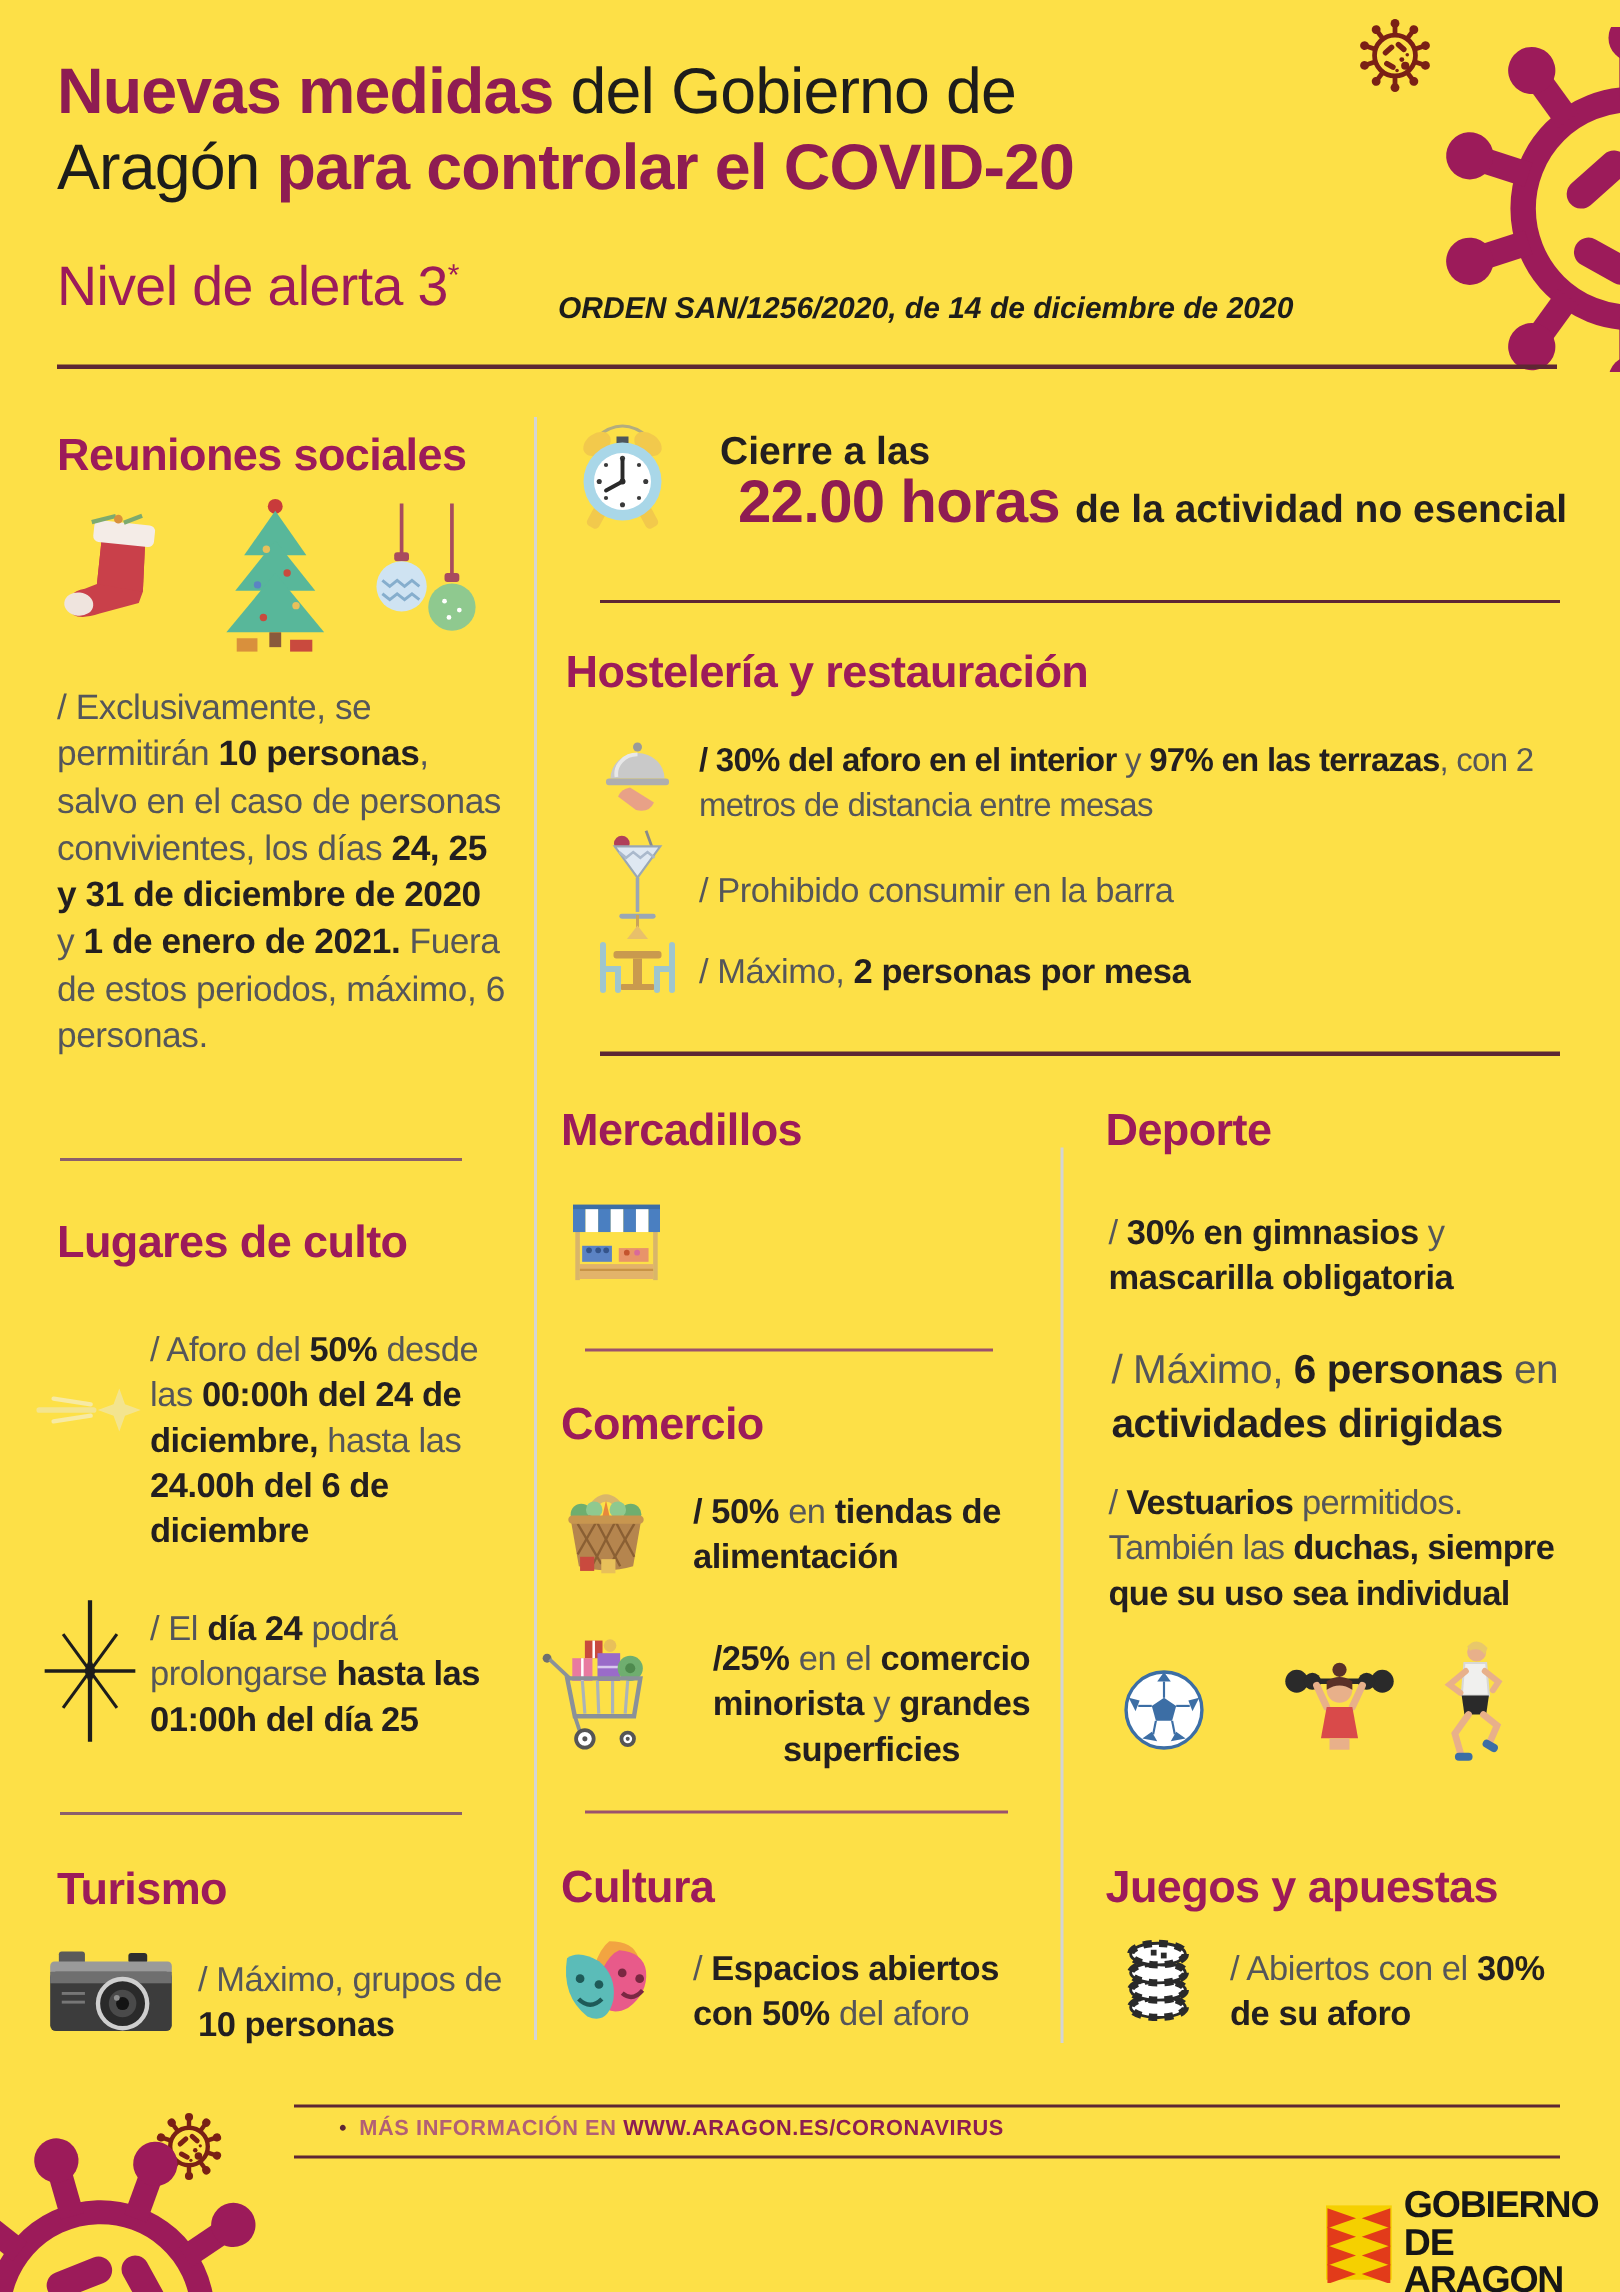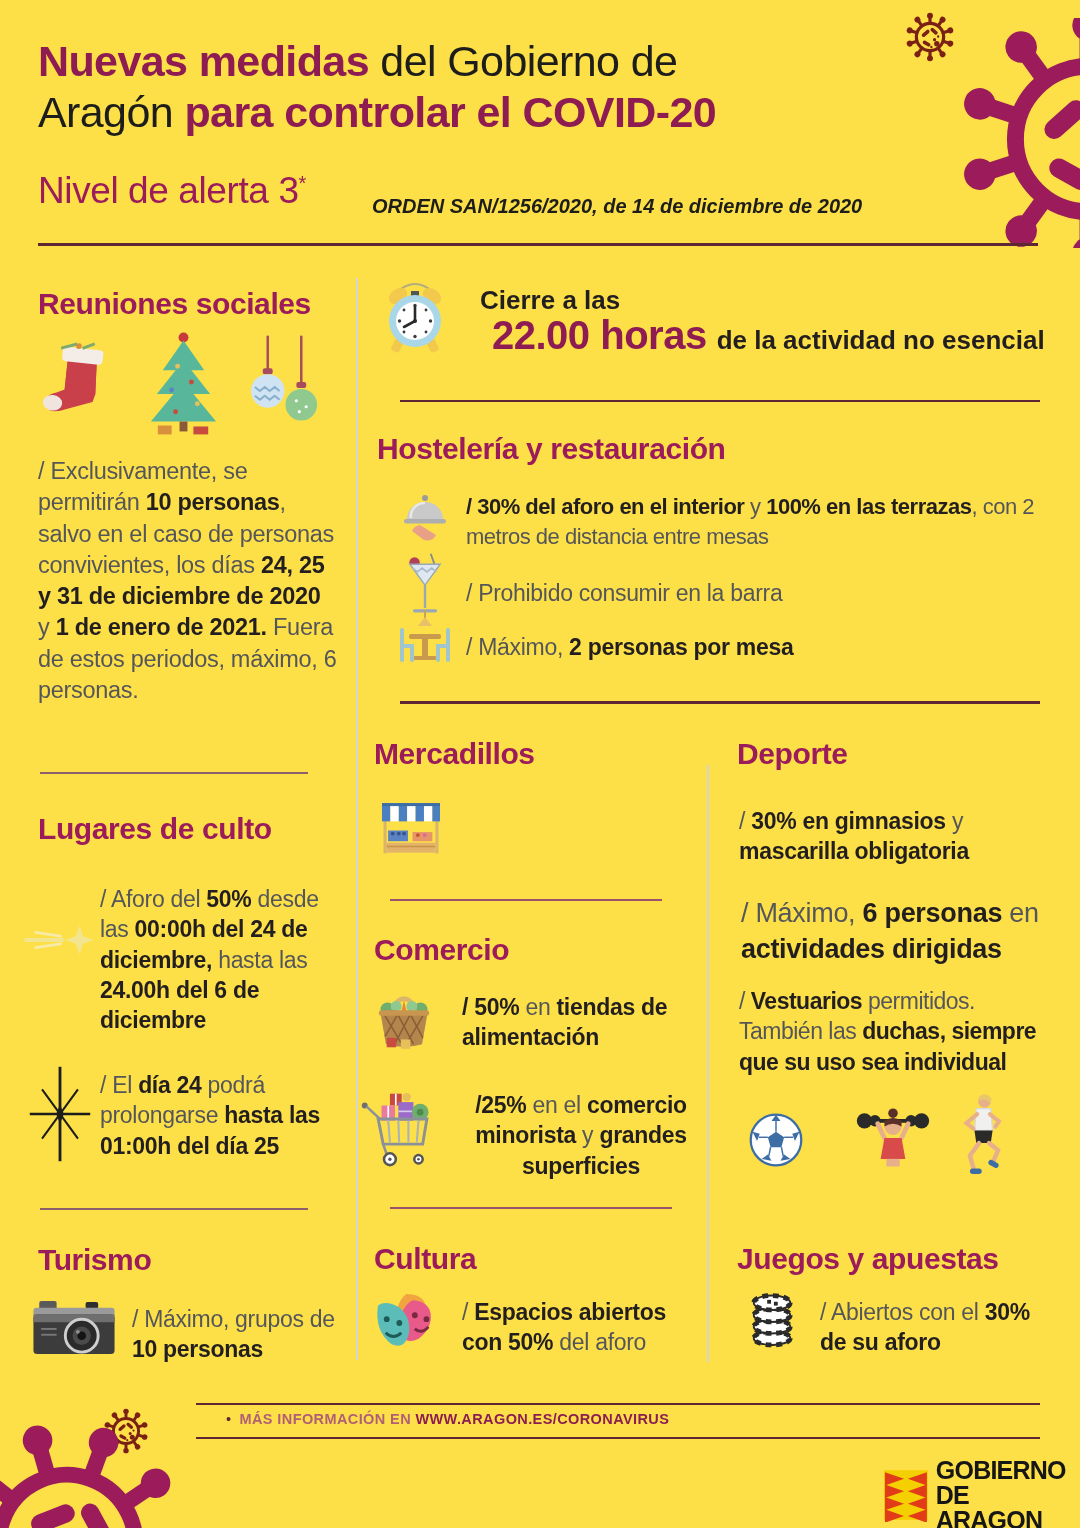--- a/index.html
+++ b/index.html
@@ -243,7 +243,7 @@
     <rect x="2" y="29" width="42" height="4.5" rx="2" fill="#aeaeae"></rect>
     <path d="M18 35 L34 45 Q31 52 22 50 L10 41 Q12 36 18 35 Z" fill="#e8a187"></path>
   </svg>
-  <div class="abs bullet" style="left:466px;top:492px;width:580px;font-size:22px;line-height:1.38;letter-spacing:-0.5px;"><span class="b">/ 30% del aforo en el interior</span><span> y </span><span class="b">100% en las terrazas</span><span>, con 2 metros de distancia entre mesas</span></div>
+  <div class="abs bullet" style="left:466px;top:492px;width:580px;font-size:22px;line-height:1.38;letter-spacing:-0.5px;"><span class="b">/ 30% del aforo en el interior</span><span> y </span><span class="b">97% en las terrazas</span><span>, con 2 metros de distancia entre mesas</span></div>
 
   <svg class="abs" style="left:406px;top:552px;" width="38" height="72" viewBox="0 0 40 74">
     <circle cx="9" cy="10" r="5.5" fill="#b0405a"></circle>

